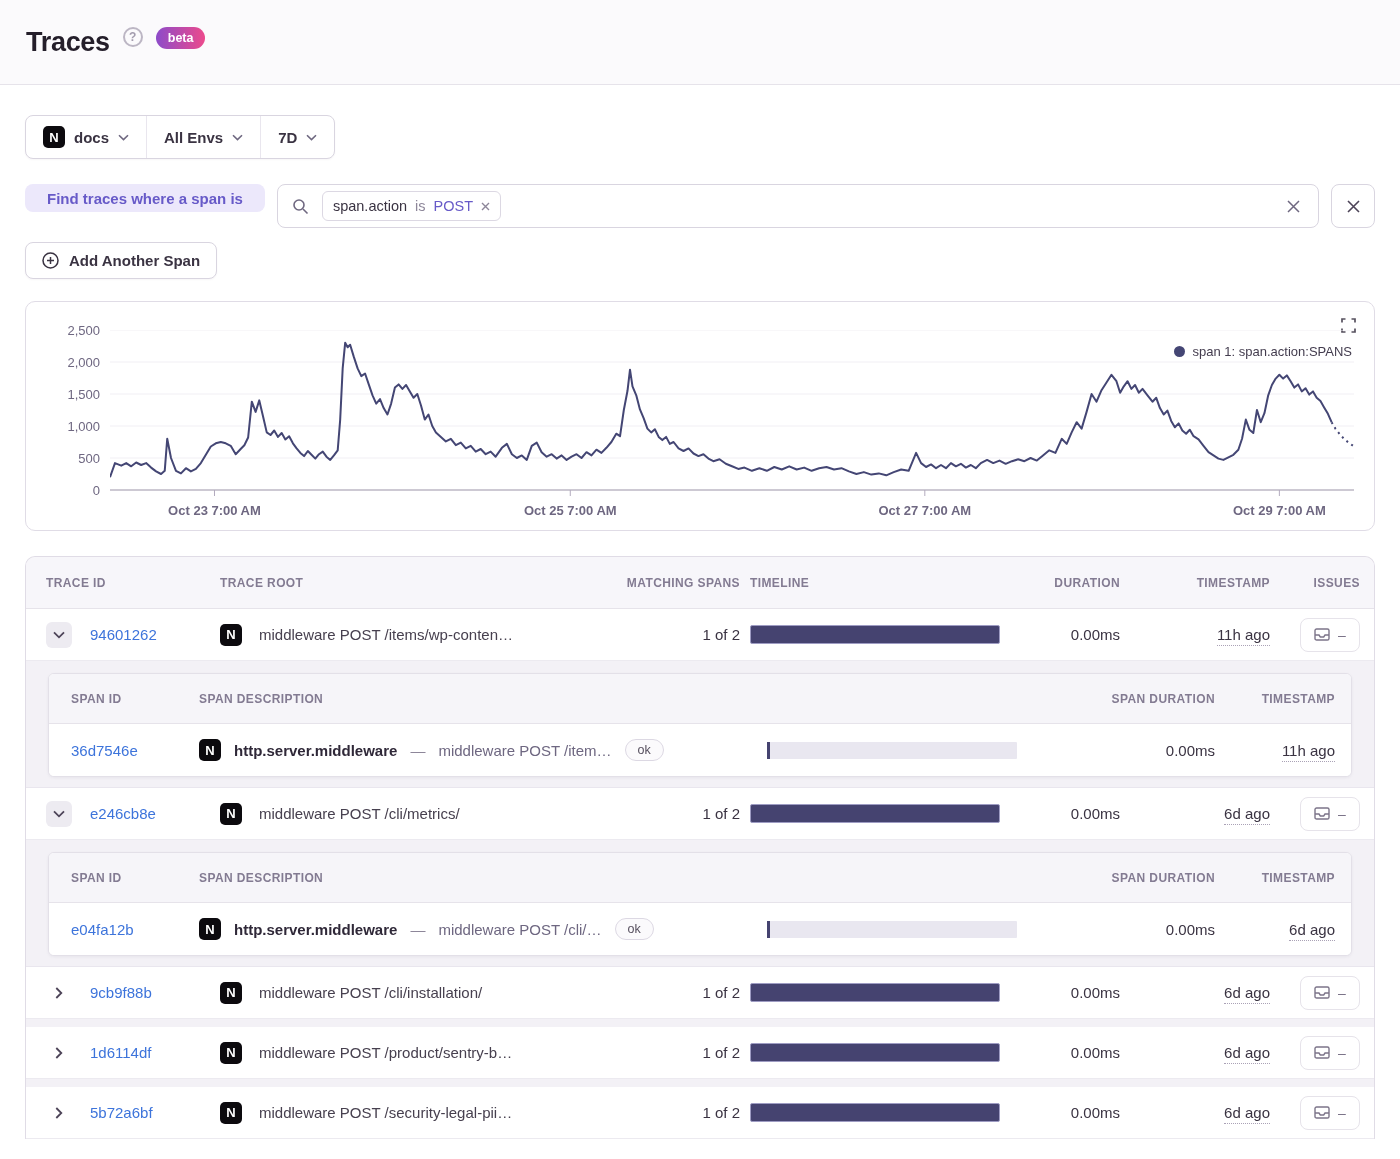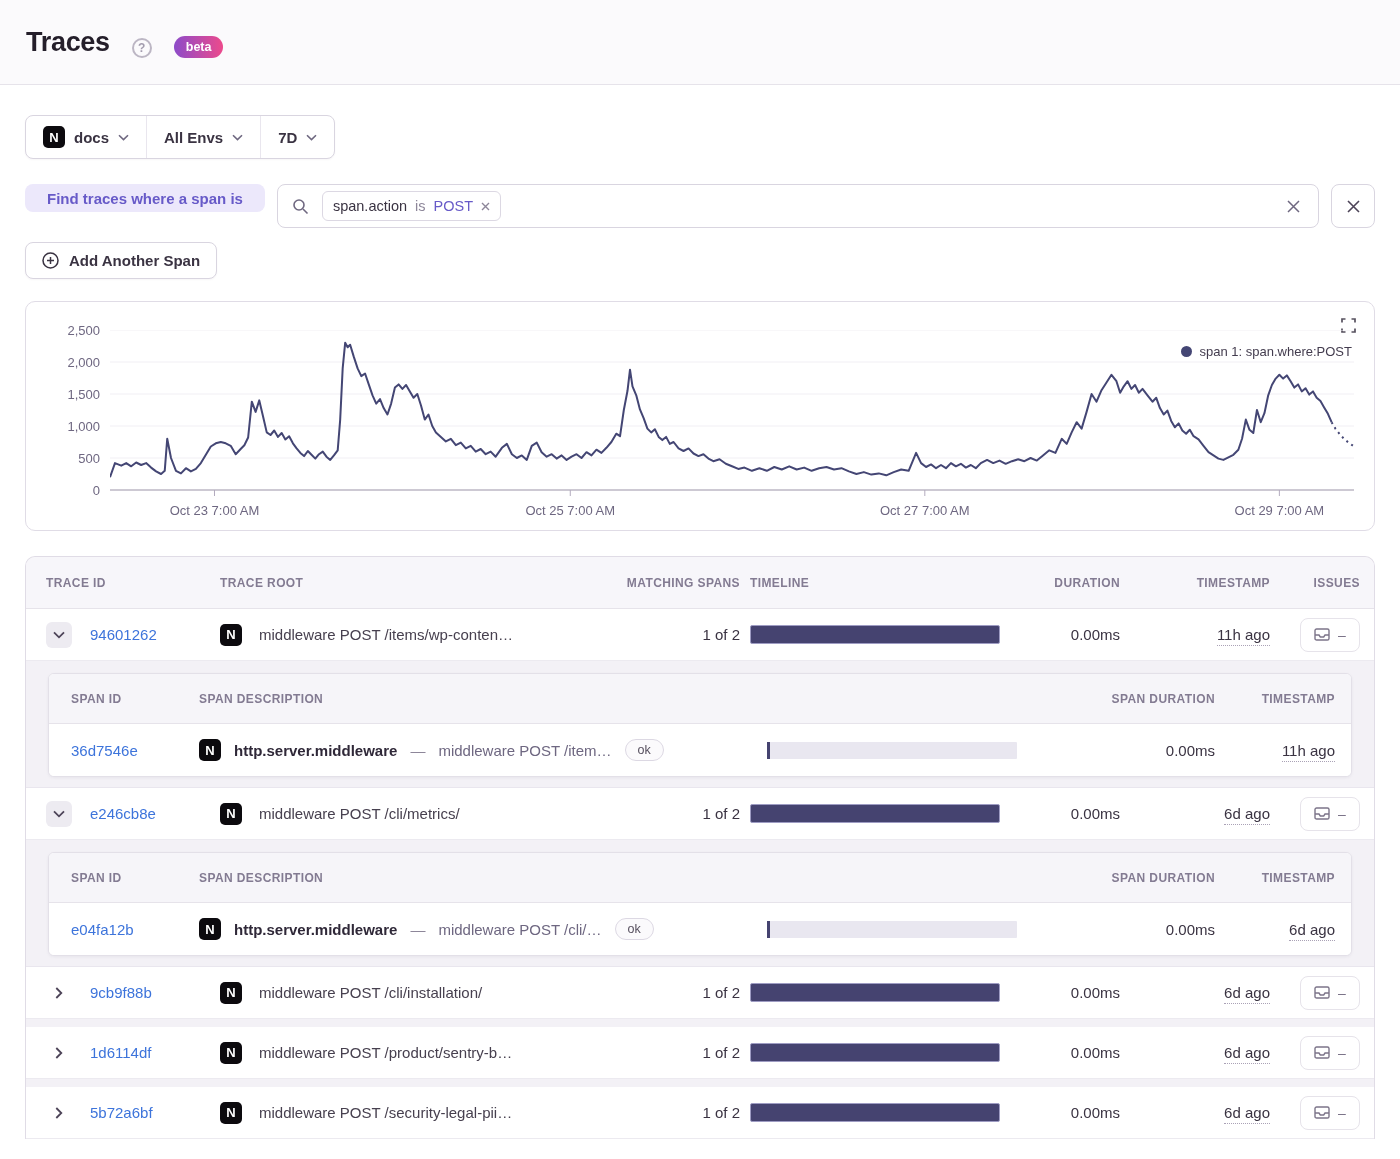--- a/index.html
+++ b/index.html
@@ -16,7 +16,7 @@
     display: flex; align-items: center; justify-content: space-between;
     padding: 0 26px;
   }
-  .title-wrap { display: flex; align-items: flex-end; gap: 22px; }
+  .title-wrap { display: flex; align-items: flex-start; gap: 13px; }
   .page-title { font-size: 27px; font-weight: 700; color: #241e2a; letter-spacing: -0.3px; }
   .help {
     width: 20px; height: 20px; border: 2px solid #bcb6c4; border-radius: 50%;

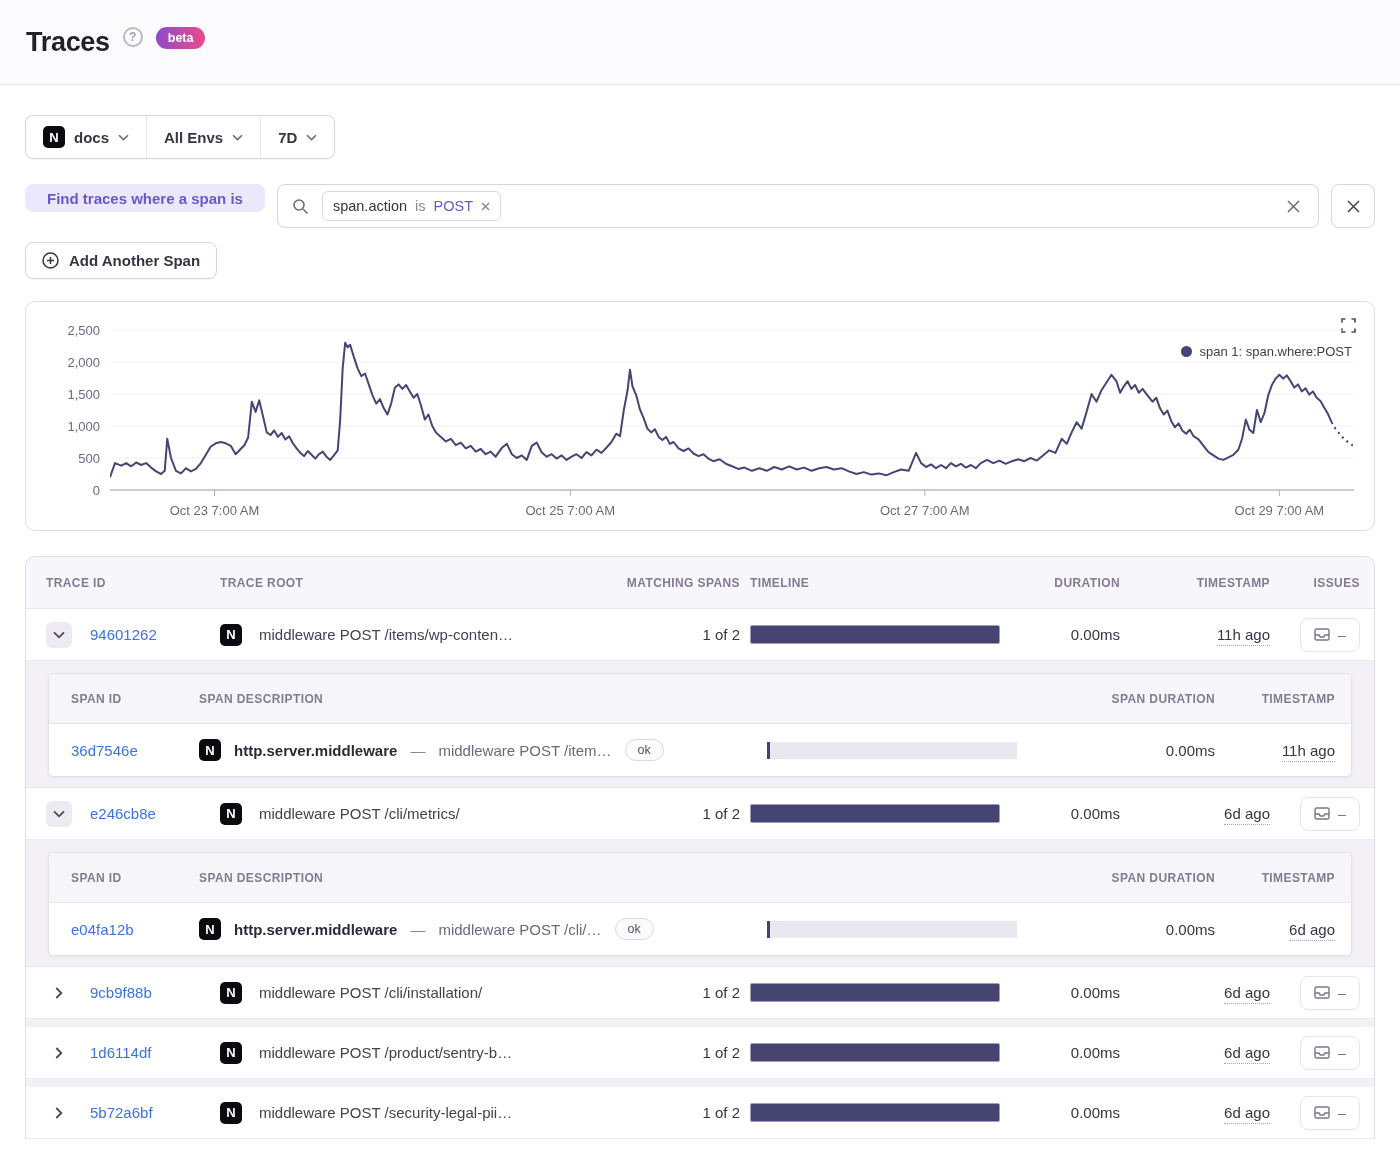--- a/index.html
+++ b/index.html
@@ -258,7 +258,7 @@
     </span>
     <div class="legend">
       <span class="legend-dot" id="legend-dot" style="background: rgb(68, 70, 116);"></span>
-      <span>span 1: span.where:POST</span>
+      <span>span 1: span.action:SPANS</span>
     </div>
     <div class="chart-area">
       <div class="y-axis" id="y-axis">

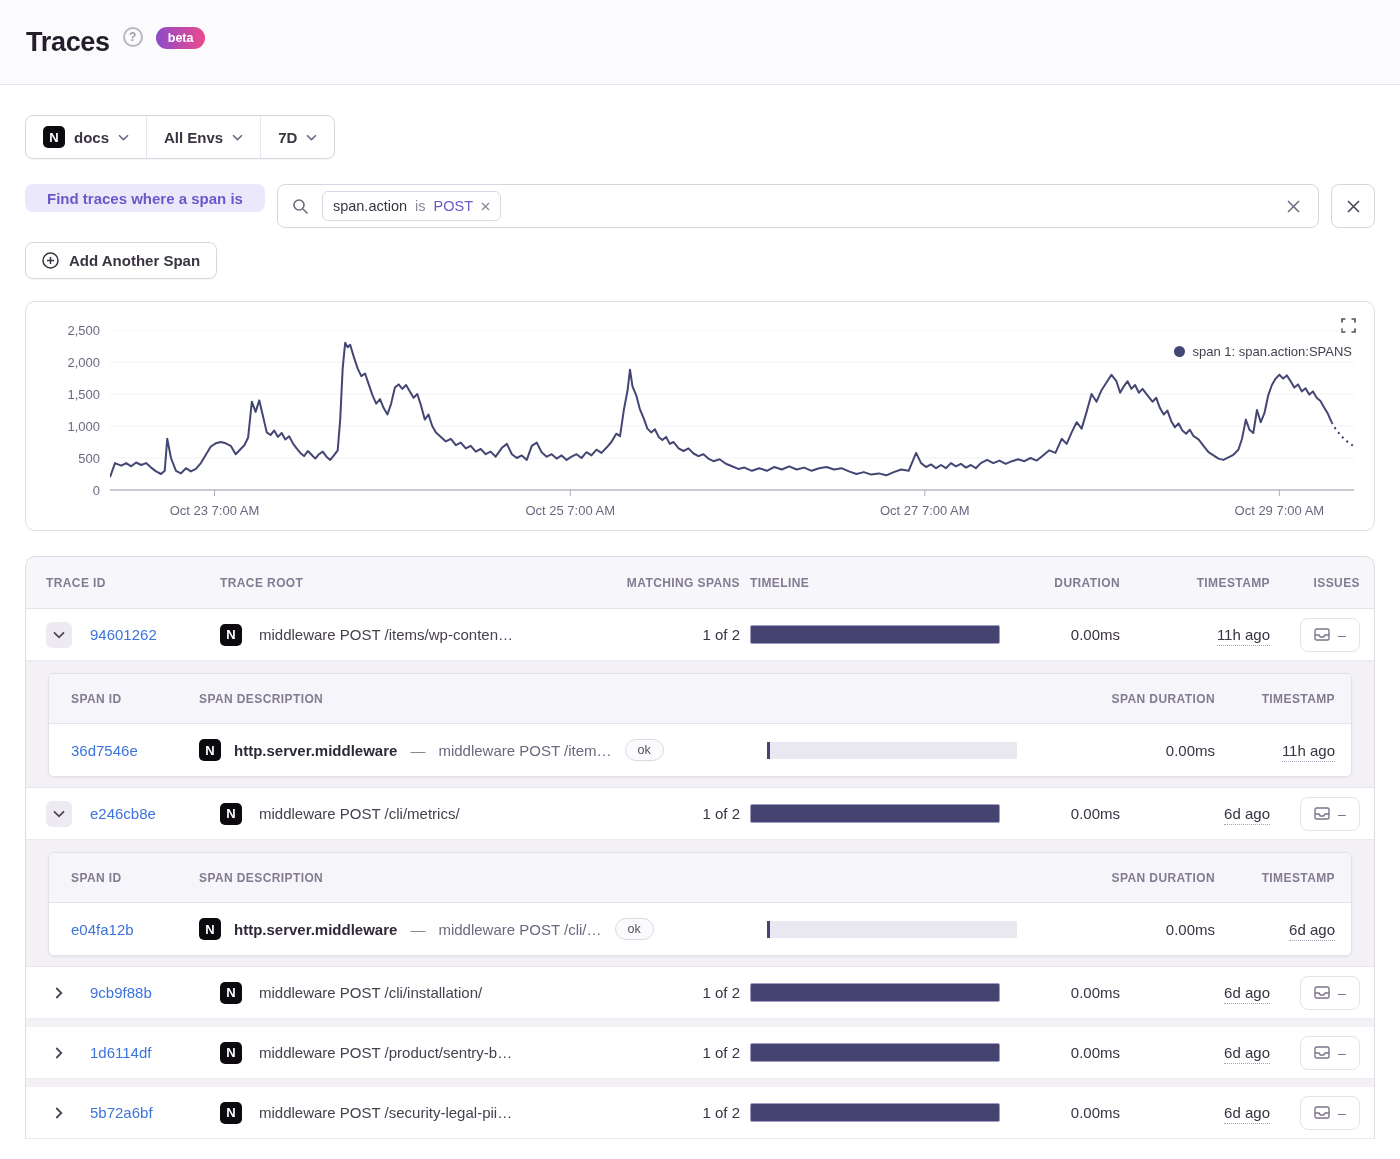--- a/index.html
+++ b/index.html
@@ -101,7 +101,7 @@
   .plot { flex: 1; position: relative; }
   .chart-xrow { display: flex; }
   .x-spacer { width: 64px; flex: 0 0 auto; }
-  .x-strip { flex: 1; position: relative; height: 26px; font-size: 13px; color: #6e6781; }
+  .x-strip { flex: 1; position: relative; height: 26px; font-size: 13px; color: #6e6781; font-weight: bold; }
   .x-strip .xl { position: absolute; top: 7px; transform: translateX(-50%); white-space: nowrap; }
 
   

